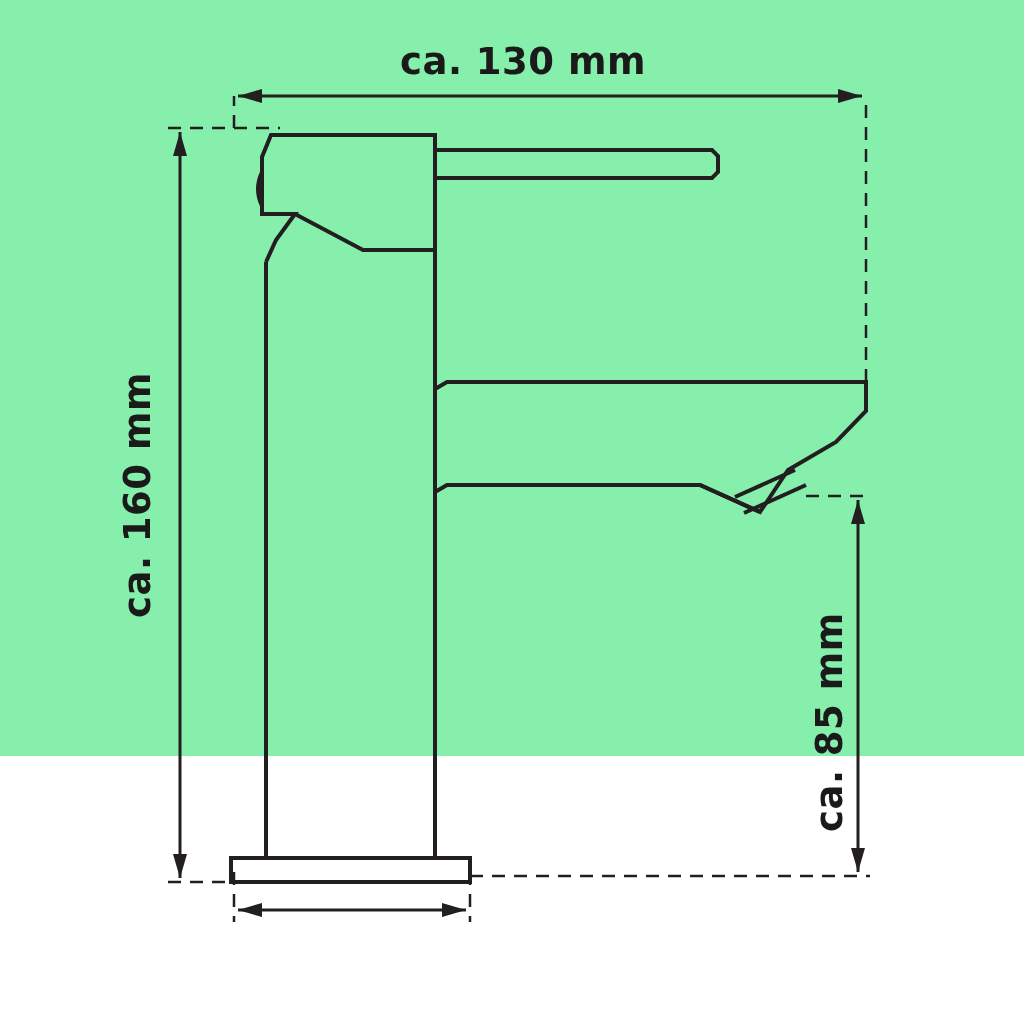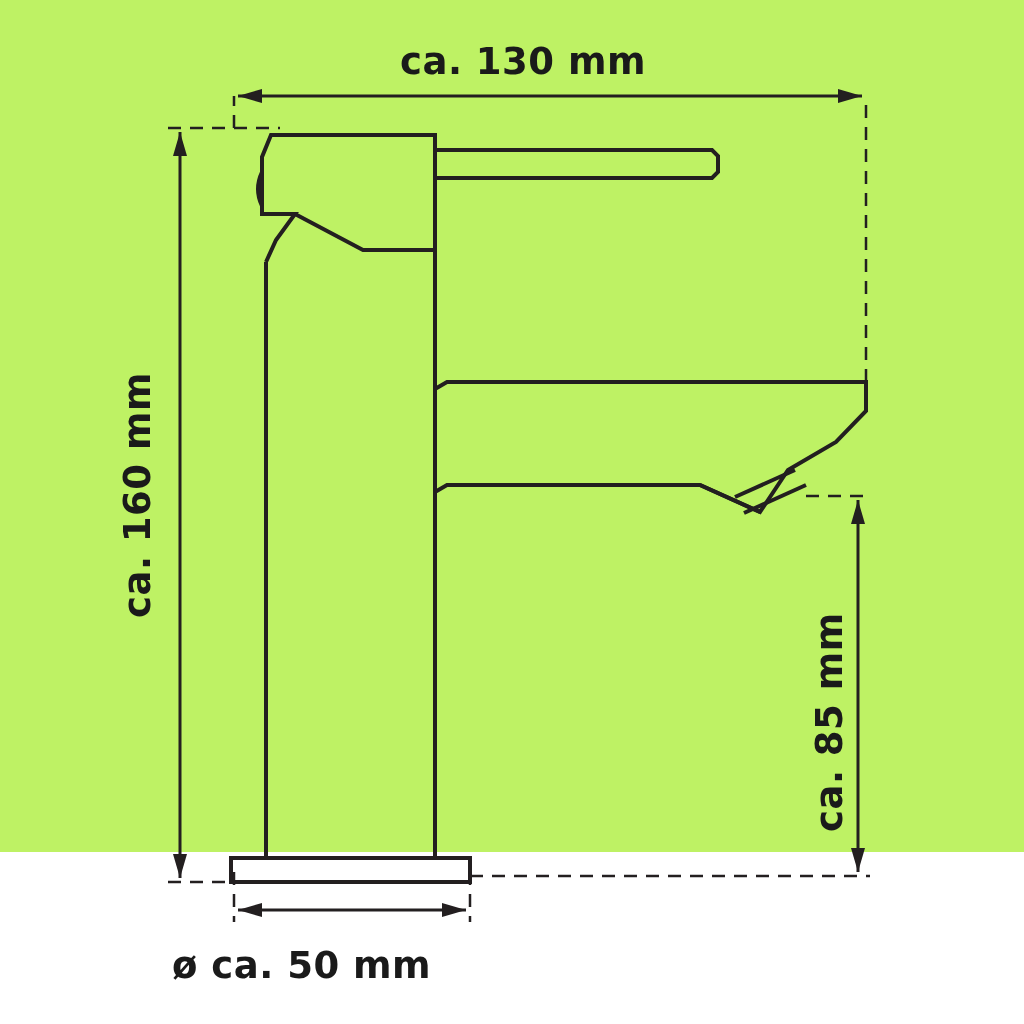--- a/index.html
+++ b/index.html
@@ -16,8 +16,8 @@
   #stage {
     position: relative;
     width: 1024px;
-    height: 852px;
-    background: #bef264;
+    height: 756px;
+    background: #86efac;
   }
   #diagram {
     position: absolute;

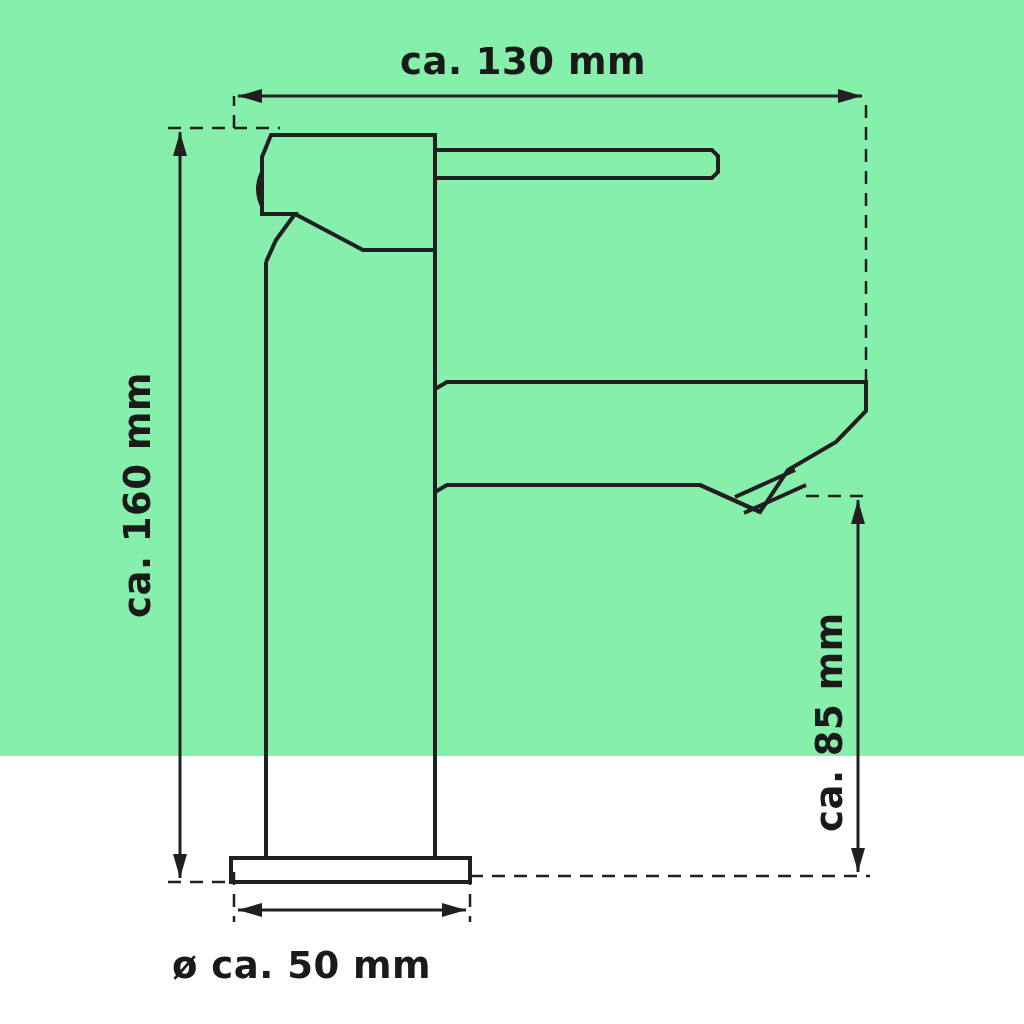--- a/index.html
+++ b/index.html
@@ -128,7 +128,6 @@
 
   <div class="dim-label" id="label-spout">ca. 85 mm</div>
 
-  <div class="dim-label" id="label-diameter">ø ca. 50 mm</div>
 
 </div>
 

